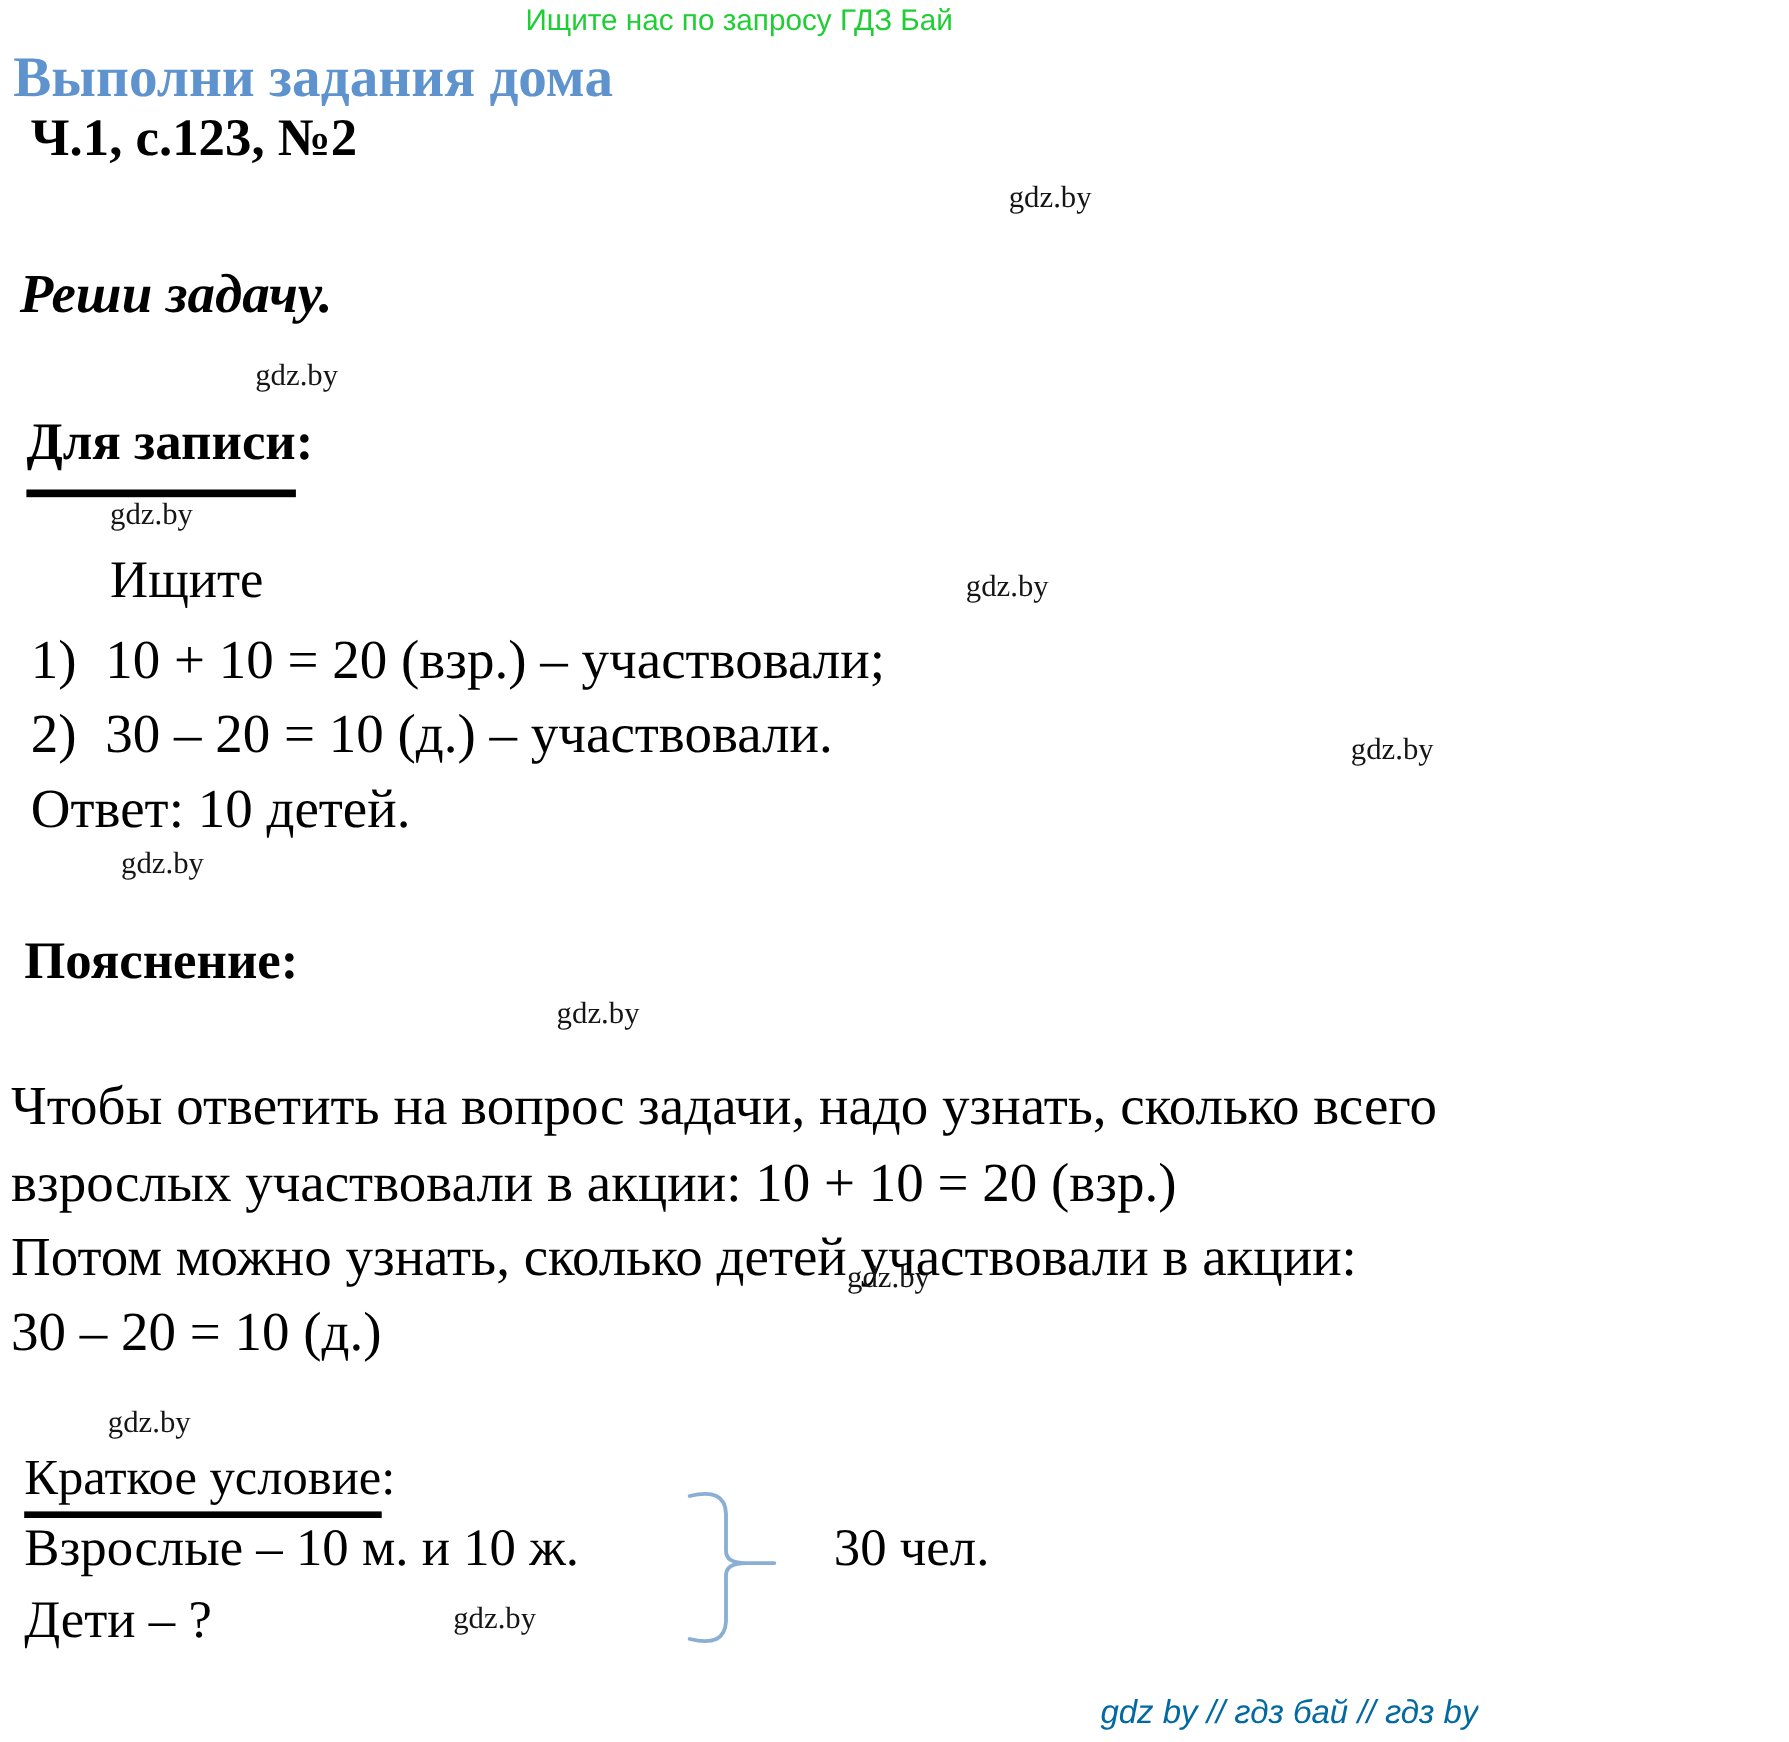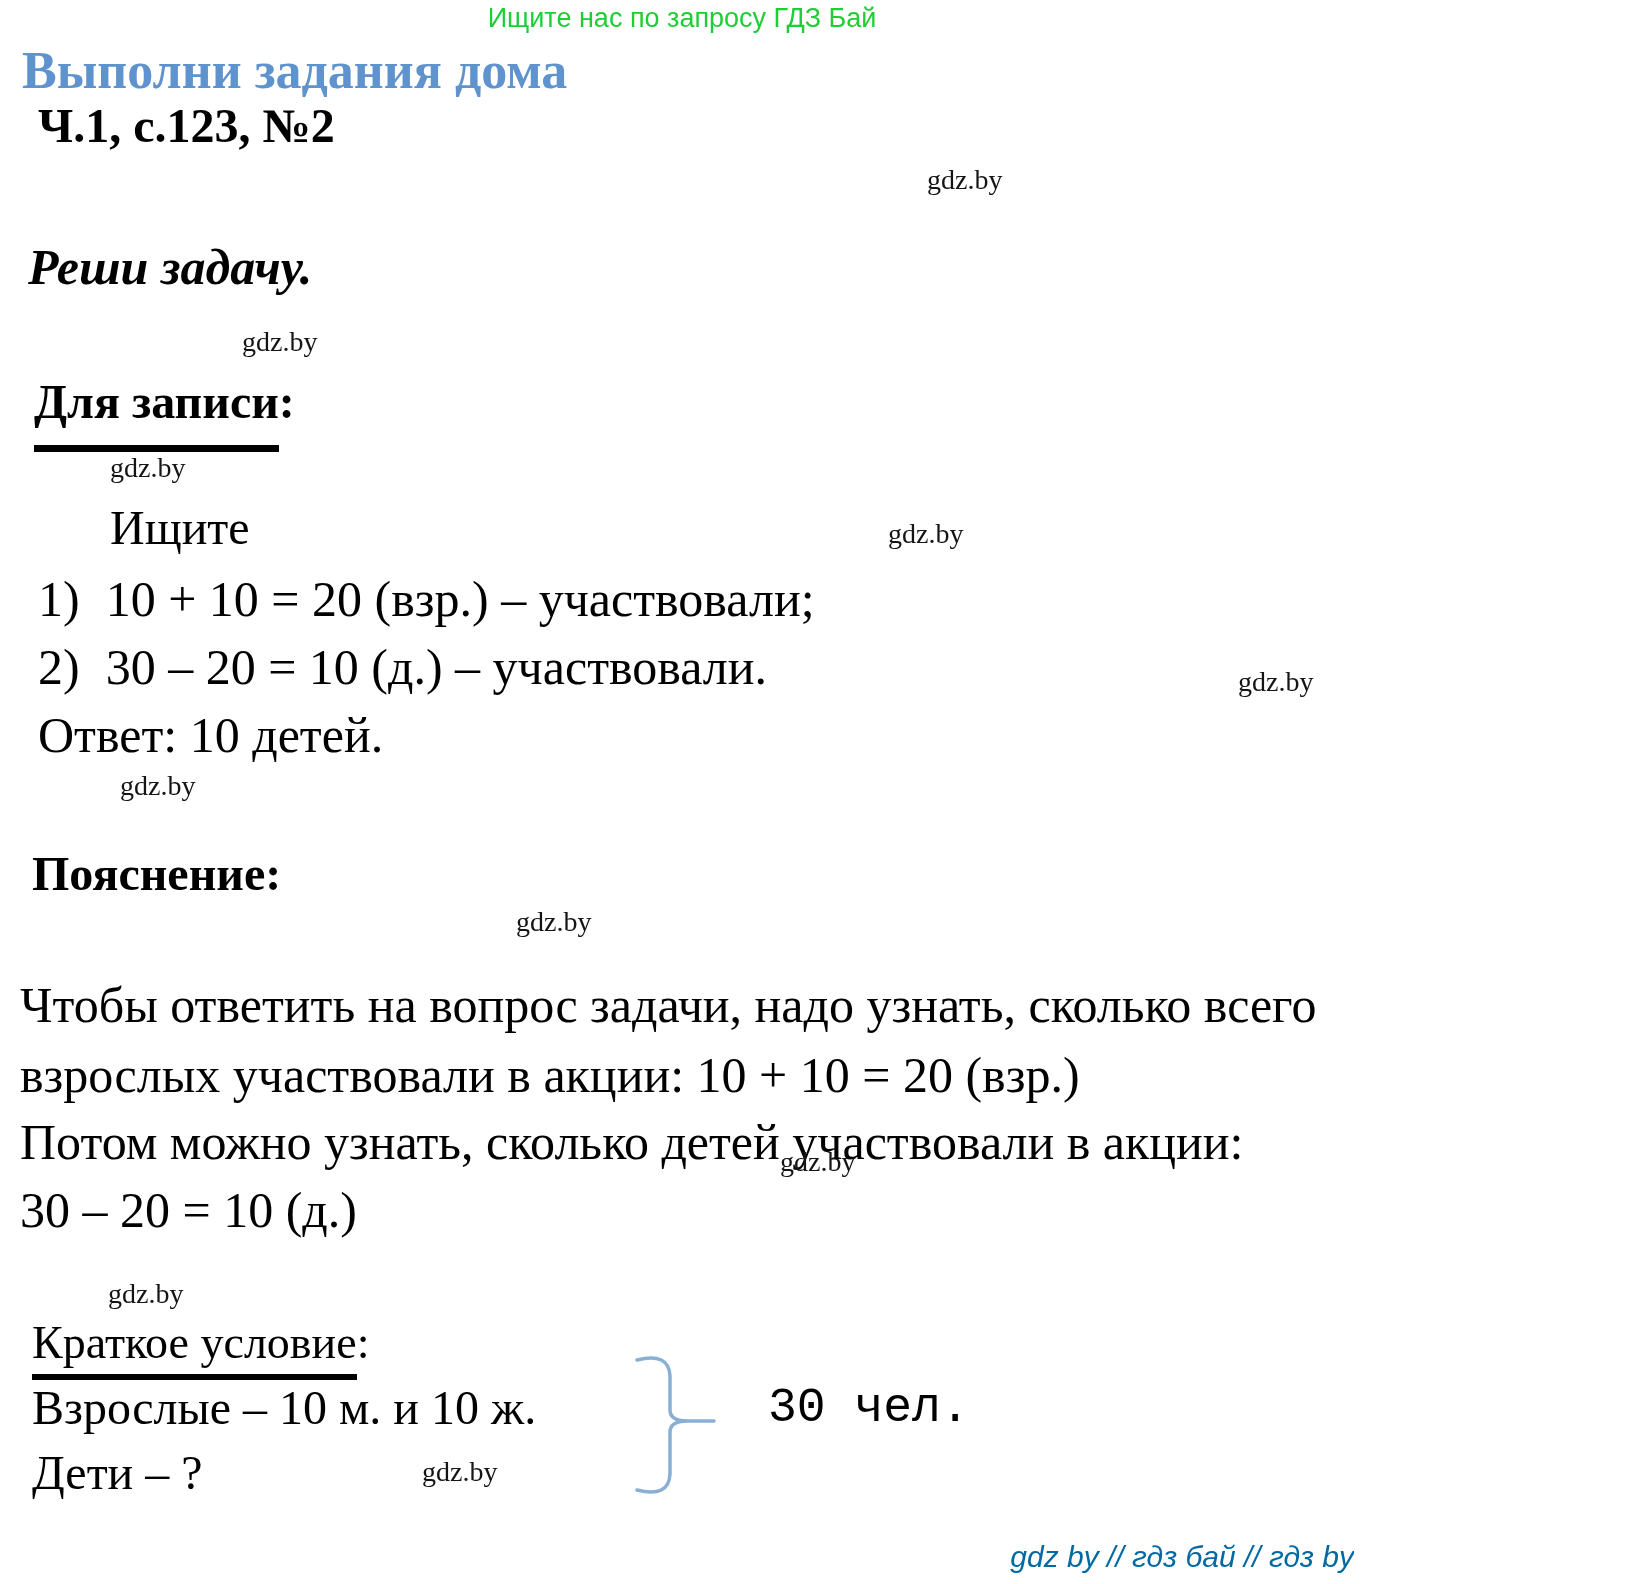--- a/index.html
+++ b/index.html
@@ -11,7 +11,6 @@
     overflow: hidden;
     font-family: "Liberation Serif", "DejaVu Serif", serif;
     color: #000000;
-    margin-left: 10px;
   }
   .abs { position: absolute; white-space: nowrap; line-height: 1.1; }
 

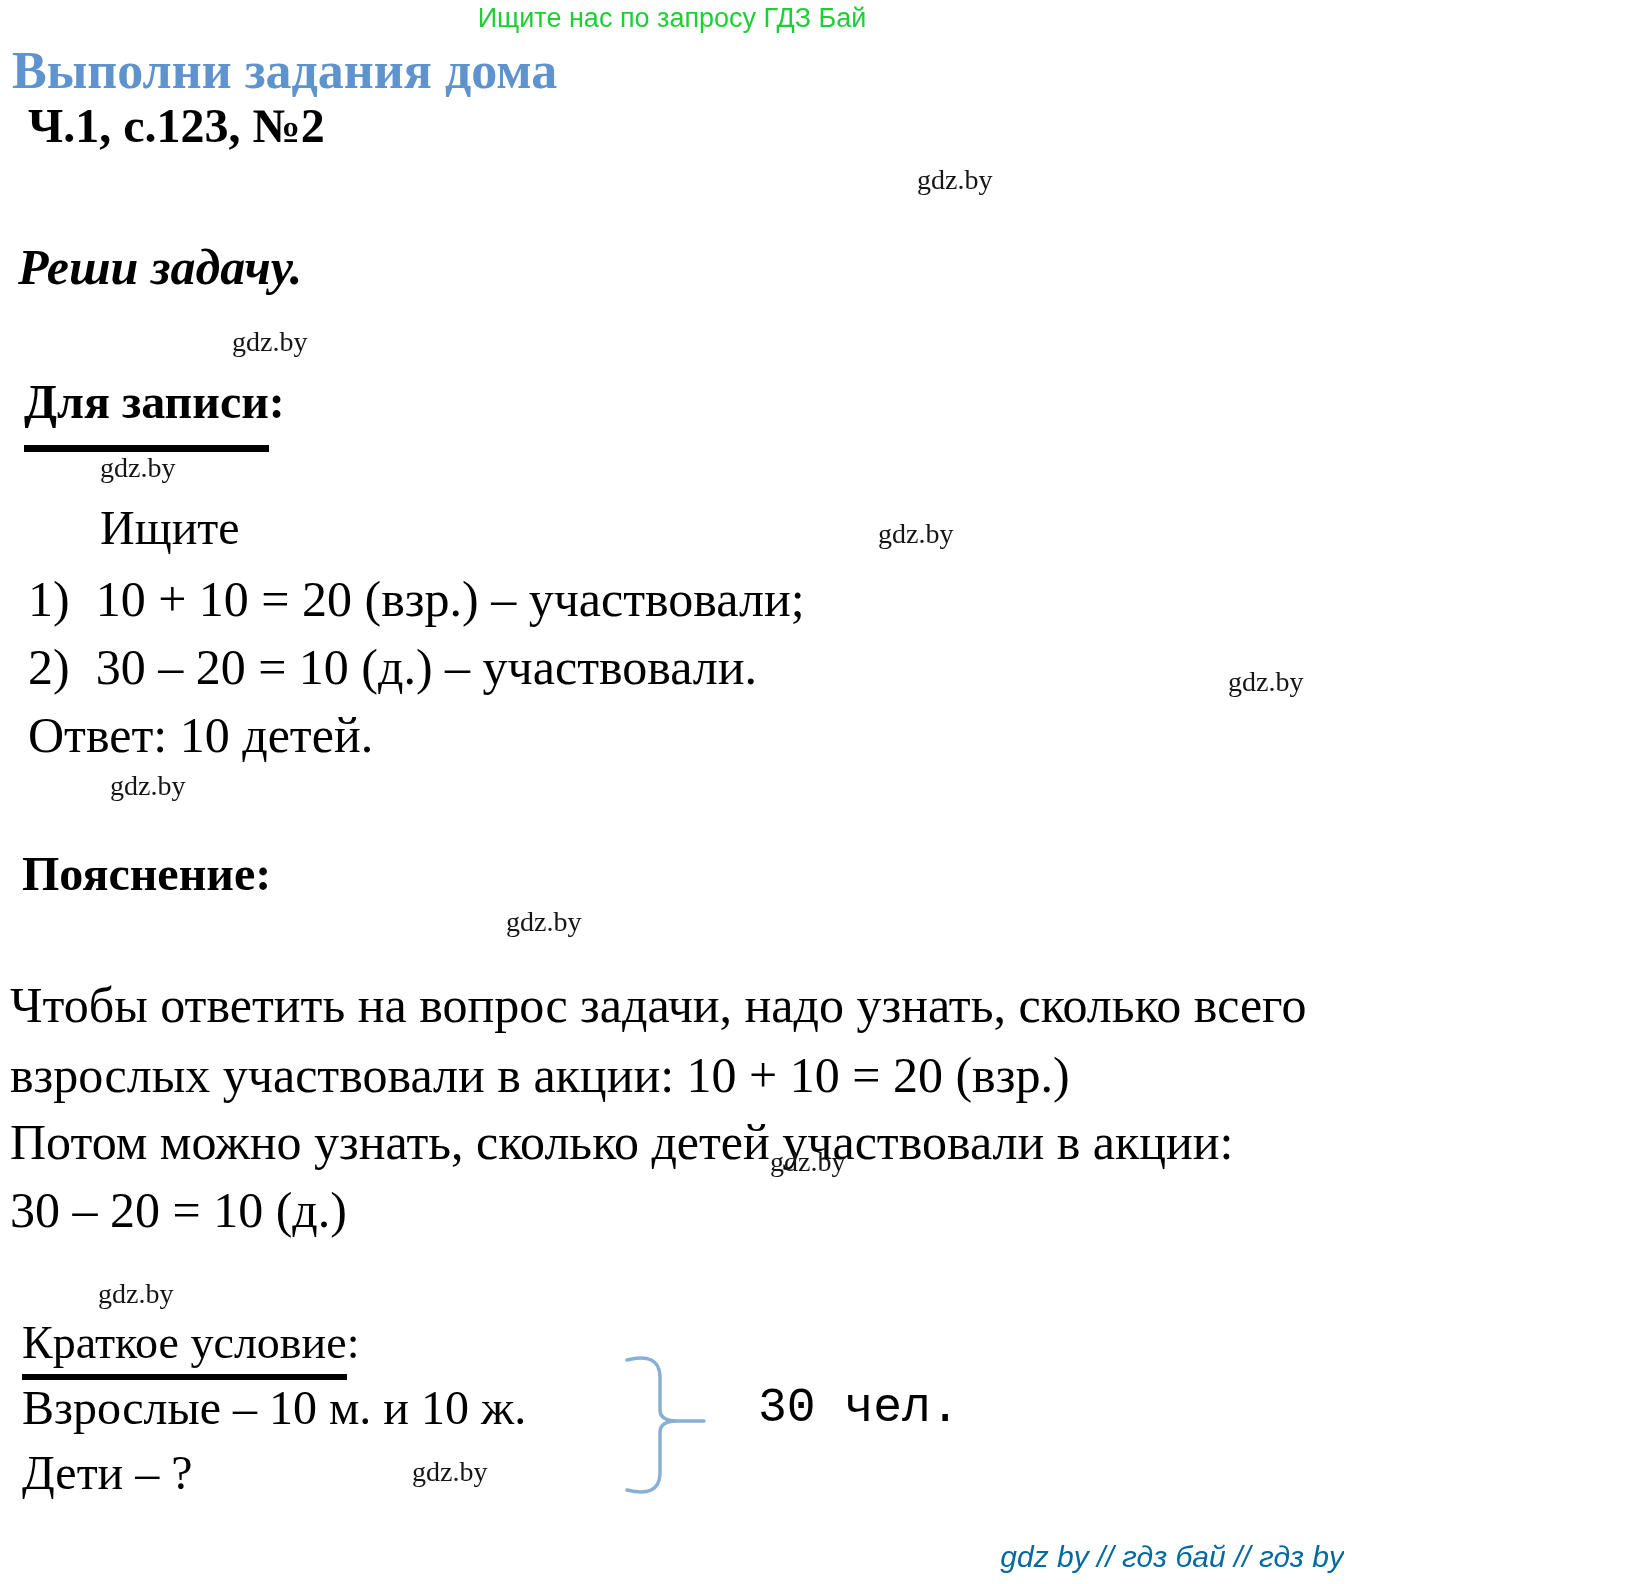--- a/index.html
+++ b/index.html
@@ -54,7 +54,7 @@
   .short-heading { top: 1318px; left: 22px; font-size: 46px; }
   .short-heading .u { border-bottom: 6px solid #000; padding-bottom: 6px; }
   .cond-adults { top: 1382px; left: 22px; font-size: 48px; }
-  .cond-total  { top: 1382px; left: 758px; font-size: 48px; font-family: Liberation Mono, monospace; }
+  .cond-total  { top: 1382px; left: 758px; font-size: 48px; }
   .cond-children { top: 1447px; left: 22px; font-size: 48px; }
   .brace { top: 1350px; left: 624px; width: 82px; height: 150px; }
   .footer {

